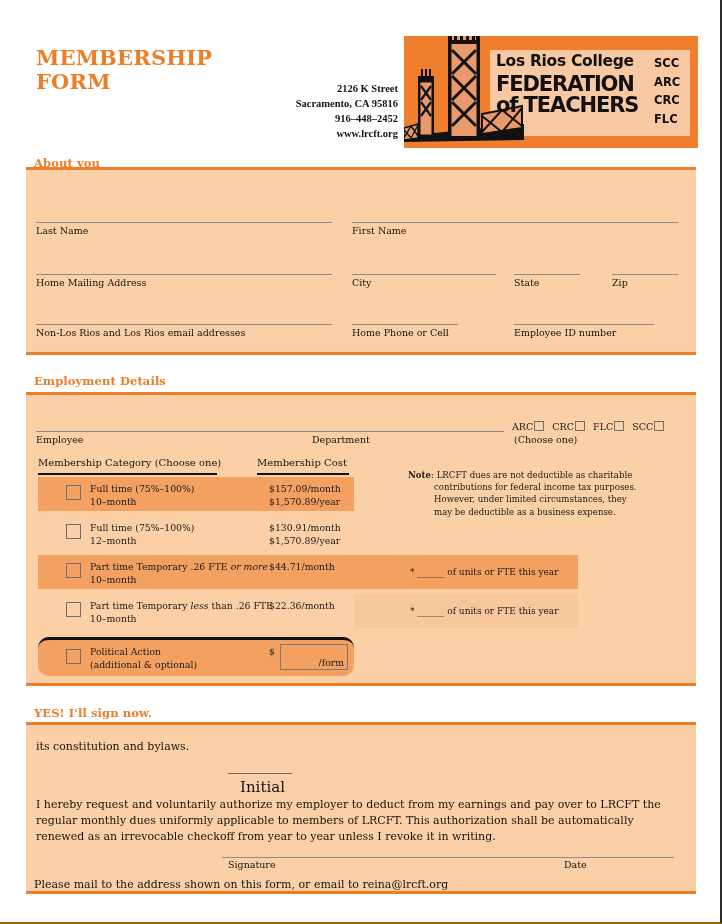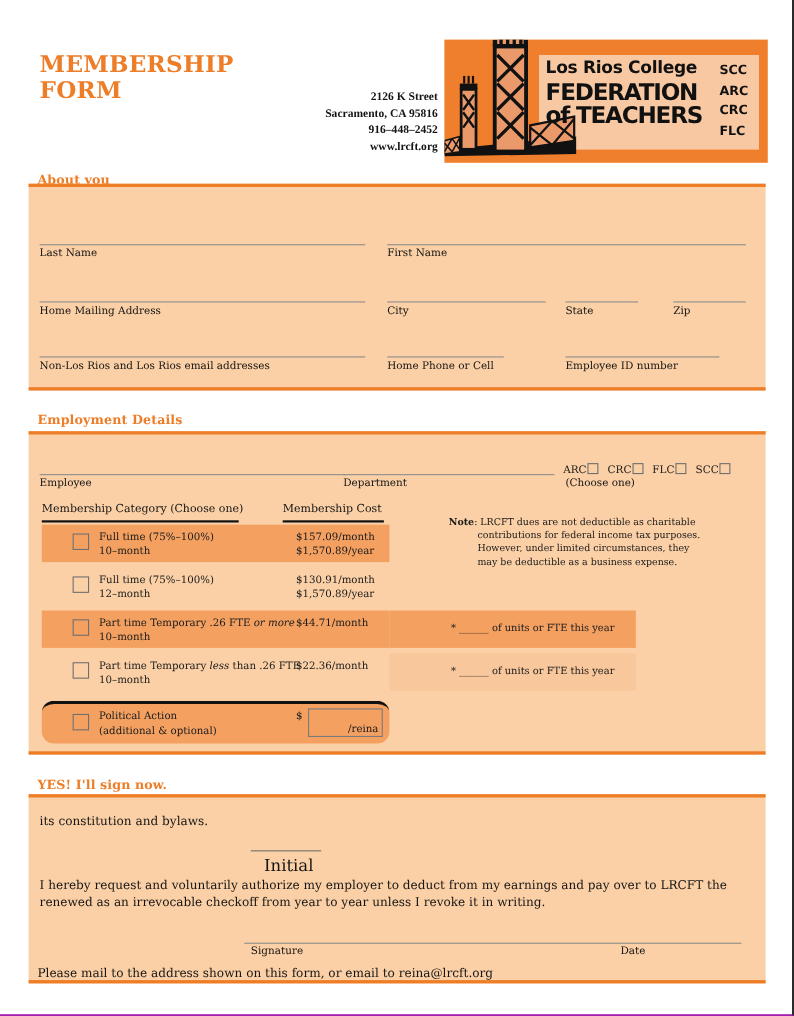--- a/index.html
+++ b/index.html
@@ -22,7 +22,7 @@
     height: 924px;
     box-sizing: border-box;
     border-right: 2px solid #2b2b2b;
-    border-bottom: 2px solid #a21caf;
+    border-bottom: 2px solid #a16207;
     background: #ffffff;
   }
 

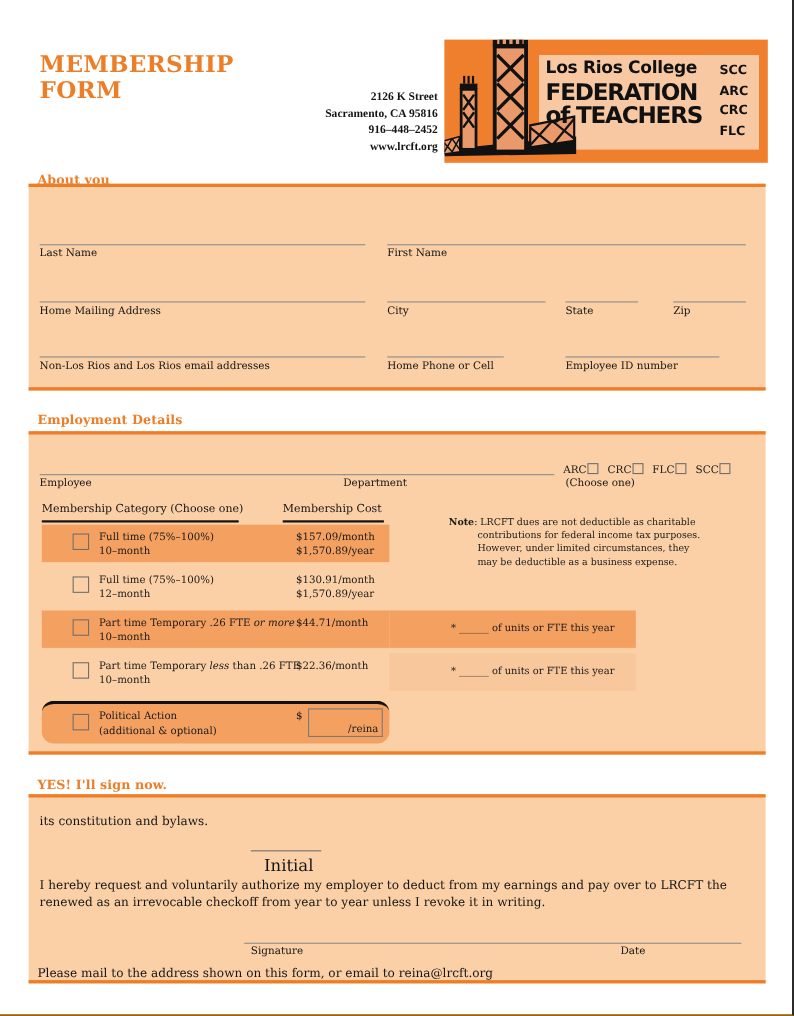--- a/index.html
+++ b/index.html
@@ -507,7 +507,7 @@
       </div>
       <div id="pa-dollar">$</div>
       <div id="pa-input">
-        <span id="pa-permonth">/reina</span>
+        <span id="pa-permonth">/form</span>
       </div>
     </div>
   </div>

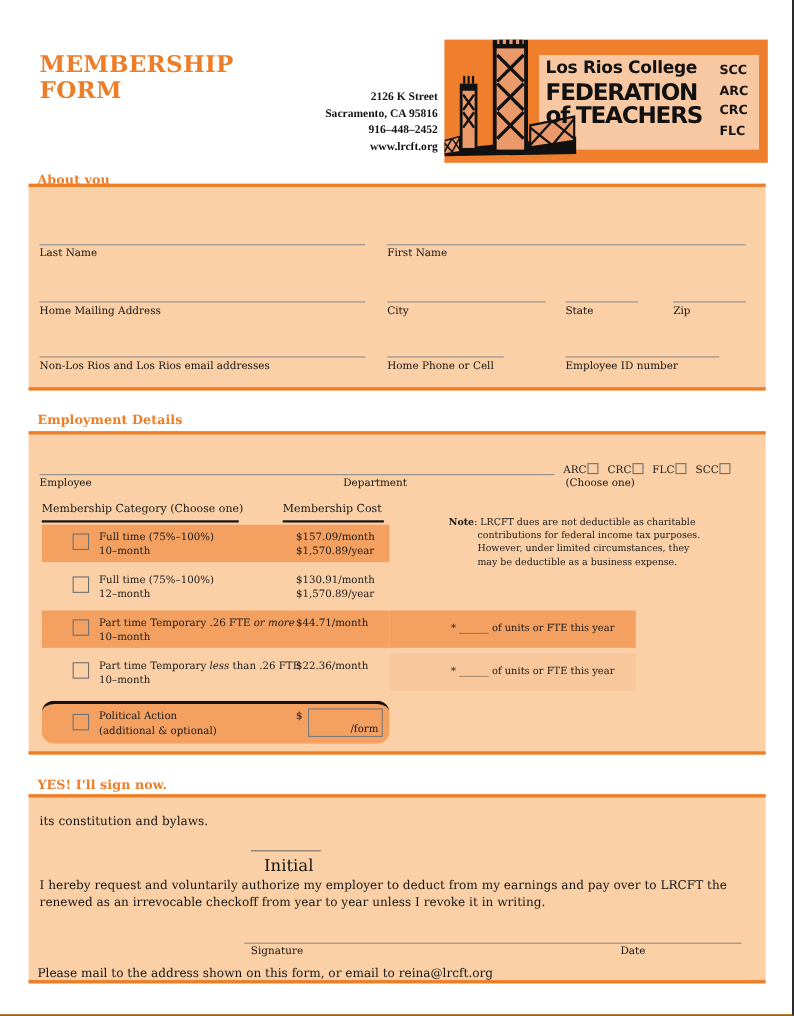--- a/index.html
+++ b/index.html
@@ -525,6 +525,7 @@
 
     <div class="para" style="left:10px; top:72px; width:652px;">
       <div>I hereby request and voluntarily authorize my employer to deduct from my earnings and pay over to LRCFT the</div>
+      <div>regular monthly dues uniformly applicable to members of LRCFT. This authorization shall be automatically</div>
       <div>renewed as an irrevocable checkoff from year to year unless I revoke it in writing.</div>
     </div>
 

